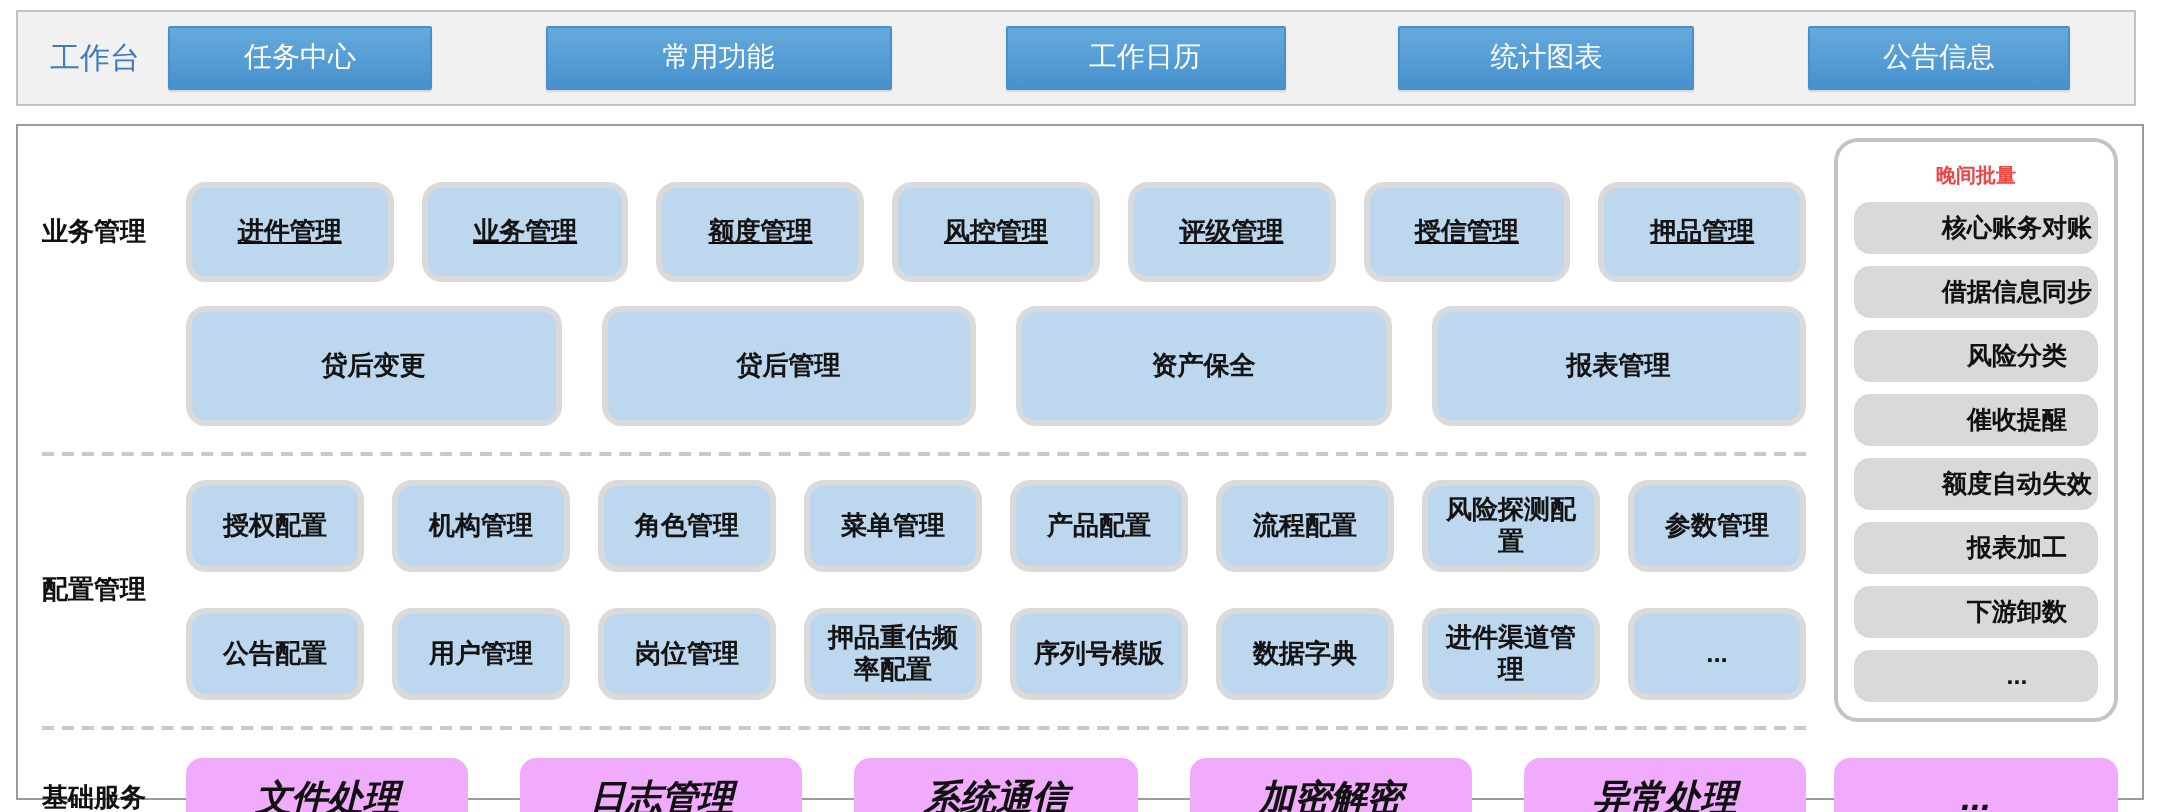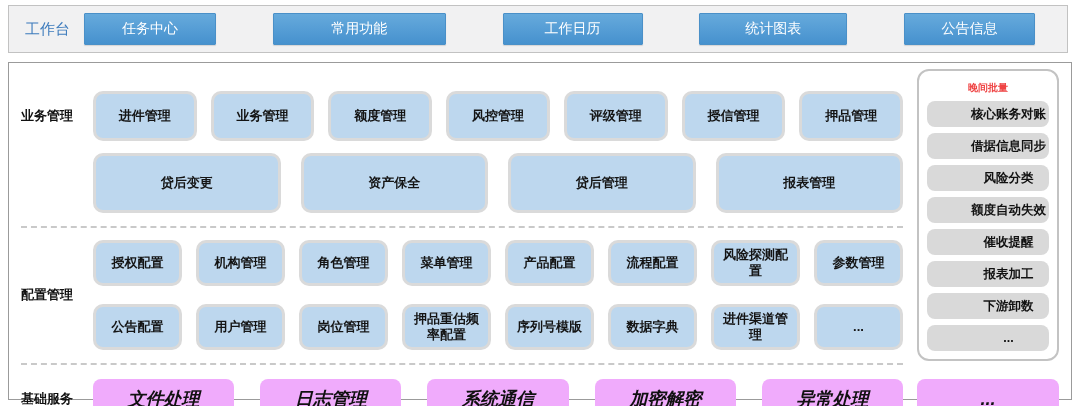--- a/index.html
+++ b/index.html
@@ -55,7 +55,7 @@
   
   .section.biz .sec-label{padding-top:38px;}
   .row-grid{display:grid;}
-  .grid7{grid-template-columns:repeat(7,1fr);gap:14px;margin-top:22px;}
+  .grid7{grid-template-columns:repeat(7,1fr);gap:14px;margin-top:22px;text-decoration:underline;}
   .grid4{grid-template-columns:repeat(4,1fr);gap:20px;margin-top:12px;}
   .grid8a{grid-template-columns:repeat(8,1fr);gap:14px;}
   .grid8b{grid-template-columns:repeat(8,1fr);gap:14px;margin-top:18px;}

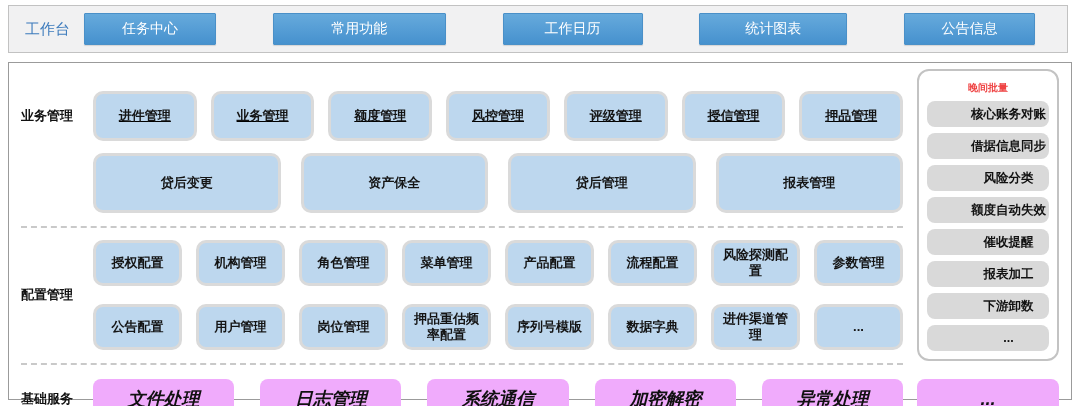--- a/index.html
+++ b/index.html
@@ -140,8 +140,8 @@
             </div>
           <div class="row-grid grid4">
               <div class="bbox">贷后变更</div>
+              <div class="bbox">贷后管理</div>
               <div class="bbox">资产保全</div>
-              <div class="bbox">贷后管理</div>
               <div class="bbox">报表管理</div>
             </div>
         </div>

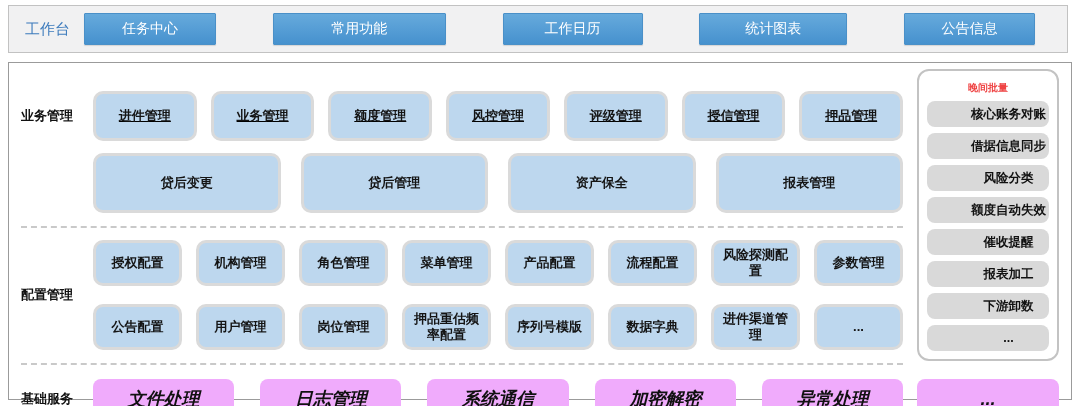--- a/index.html
+++ b/index.html
@@ -187,8 +187,8 @@
           <div class="sitem">核心账务对账</div>
           <div class="sitem">借据信息同步</div>
           <div class="sitem">风险分类</div>
+          <div class="sitem">催收提醒</div>
           <div class="sitem">额度自动失效</div>
-          <div class="sitem">催收提醒</div>
           <div class="sitem">报表加工</div>
           <div class="sitem">下游卸数</div>
           <div class="sitem">...</div>

